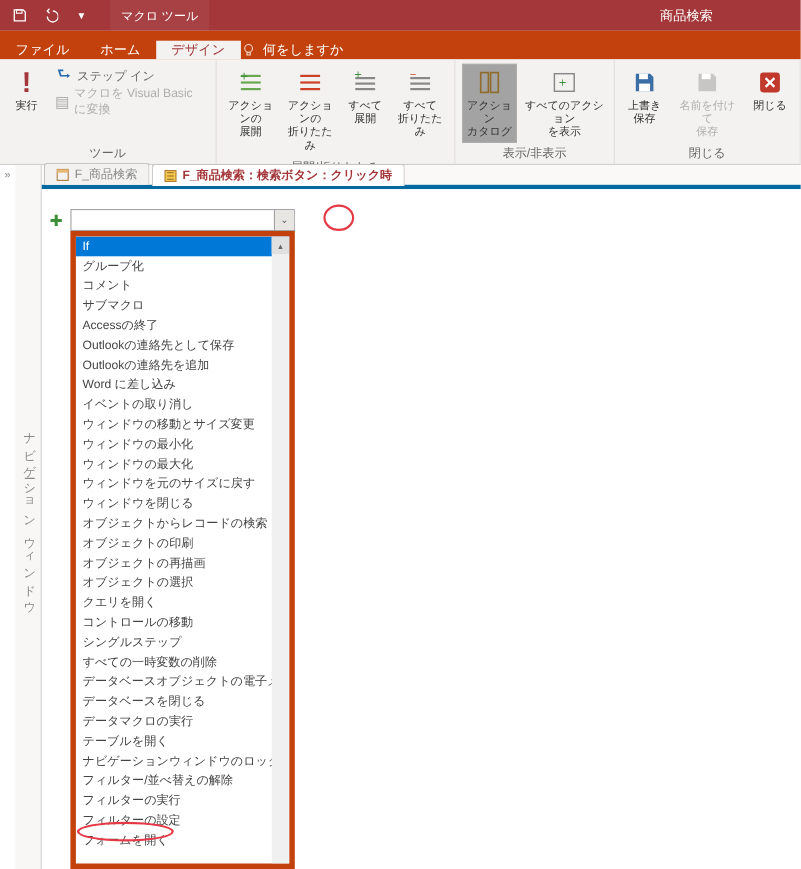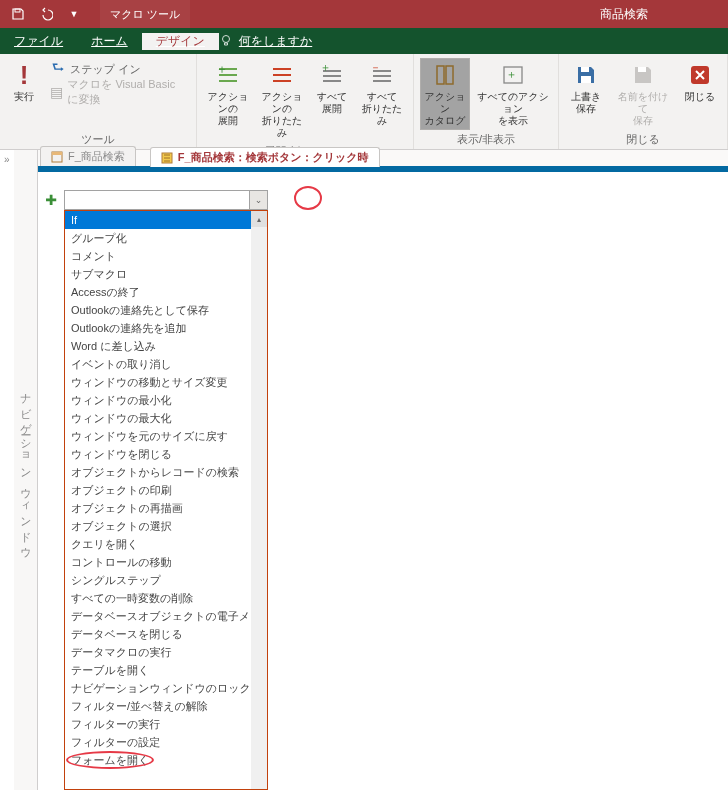--- a/index.html
+++ b/index.html
@@ -11,7 +11,7 @@
     .titlebar .tool-tab { margin-left: 8px; padding: 0 10px; height: 28px; display: flex; align-items: center; font-size: 11px; background: rgba(255,255,255,0.05); }
     .titlebar .window-title { flex: 1; text-align: right; font-size: 12px; padding-right: 80px; }
 
-    .menubar { height: 26px; background: #14532d; display: flex; align-items: center; color: #fff; font-size: 12px; text-decoration: underline; }
+    .menubar { height: 26px; background: #c2410c; display: flex; align-items: flex-end; color: #fff; font-size: 12px; }
     .menubar .menu-tab { padding: 0 14px; display: flex; align-items: center; cursor: pointer; }
     .menubar .menu-tab.active { background: #f3f2f1; color: #a4373a; }
     .menubar .tellme { display: flex; align-items: center; gap: 6px; color: #fff; }

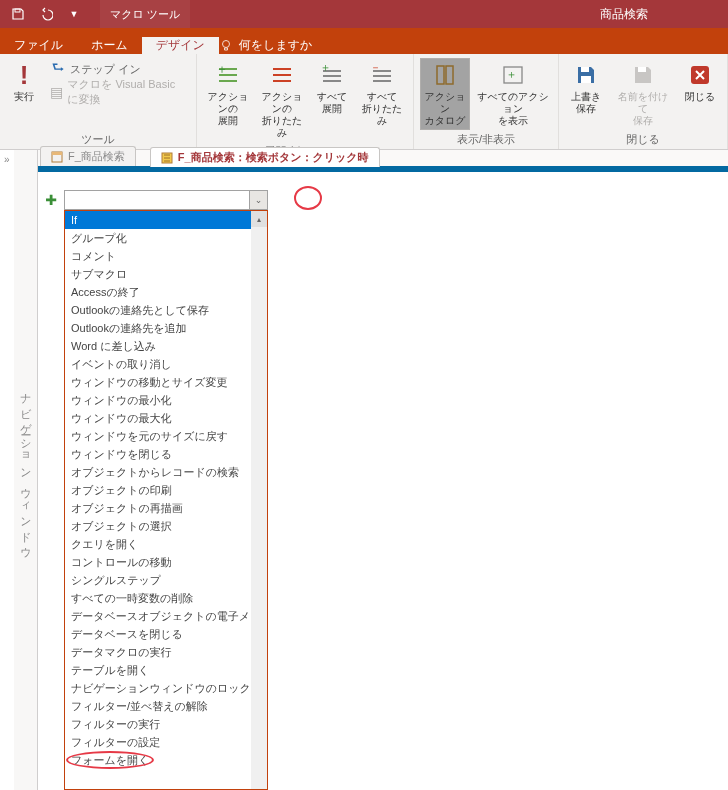--- a/index.html
+++ b/index.html
@@ -38,7 +38,7 @@
     .chevron { width: 14px; color: #888; font-size: 10px; align-self: flex-start; padding: 4px; }
 
     .doc-area { flex: 1; display: flex; flex-direction: column; }
-    .tabstrip { height: 22px; display: flex; align-items: flex-end; border-bottom: 6px solid #0369a1; background: #faf9f8; padding-left: 2px; gap: 12px; }
+    .tabstrip { height: 22px; display: flex; align-items: flex-end; border-bottom: 4px solid #0369a1; background: #faf9f8; padding-left: 2px; }
     .doc-tab { display: flex; align-items: center; gap: 5px; height: 20px; padding: 0 10px; font-size: 11px; border: 1px solid #c8c6c4; border-bottom: none; background: #fff; margin-right: 2px; border-radius: 3px 3px 0 0; }
     .doc-tab.inactive { background: #f3f2f1; color: #888; }
     .doc-tab.active { background: #fff; color: #a4373a; font-weight: bold; position: relative; top: 1px; }

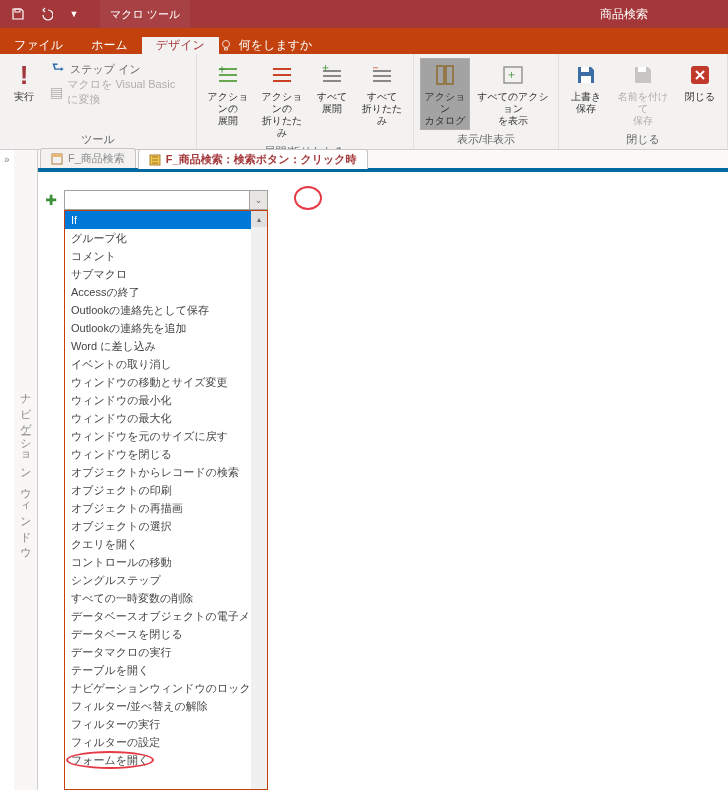--- a/index.html
+++ b/index.html
@@ -55,7 +55,7 @@
     .annot-circle.c1 { width: 28px; height: 24px; top: 14px; left: 256px; }
     .annot-ellipse { position: absolute; border: 2px solid #e63946; border-radius: 50%; pointer-events: none; }
 
-    .dropdown-list { position: absolute; top: 38px; left: 26px; width: 204px; height: 580px; background: #fff; border: 1px solid #c2410c; overflow: hidden; }
+    .dropdown-list { position: absolute; top: 38px; left: 26px; width: 204px; height: 580px; background: #fff; border: 5px solid #c2410c; overflow: hidden; }
     .dropdown-list .scroll { position: absolute; right: 0; top: 0; bottom: 0; width: 16px; background: #f0f0f0; }
     .dropdown-list .scroll .thumb-up { position: absolute; top: 0; width: 16px; height: 16px; background: #e0e0e0; display:flex; align-items:center; justify-content:center; font-size:8px; color:#666;}
     .dropdown-item { height: 18px; line-height: 18px; padding: 0 6px; font-size: 11px; color: #444; cursor: pointer; white-space: nowrap; overflow: hidden; }

